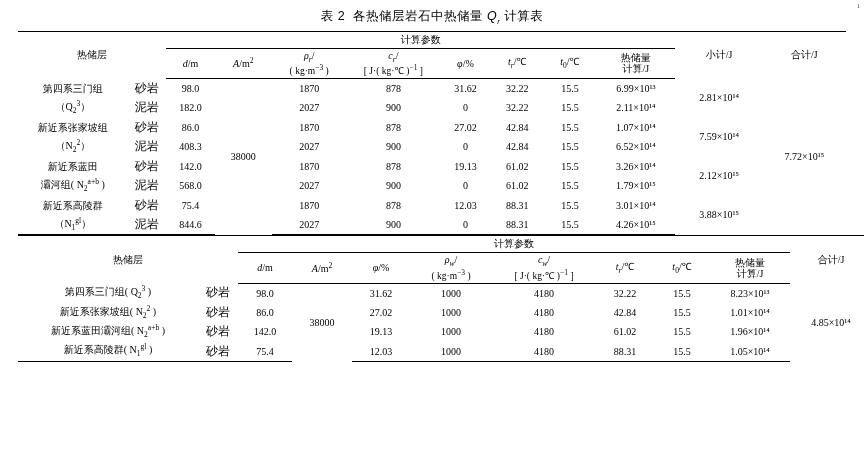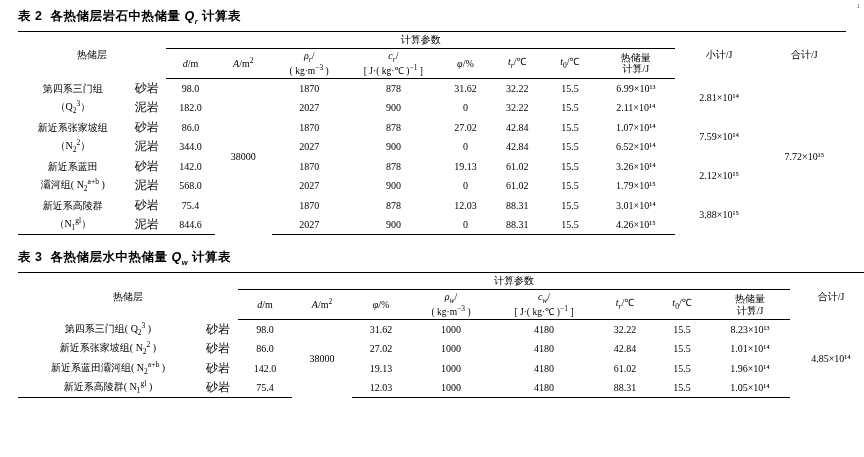--- a/index.html
+++ b/index.html
@@ -30,8 +30,8 @@
     color: #555;
   }
   .tbl-title {
-    text-align: left;
-    font-weight: bold;
+    text-align: center;
+    font-weight: normal;
     font-size: 12.5px;
     letter-spacing: 0.5px;
     margin: 4px 0 5px 0;

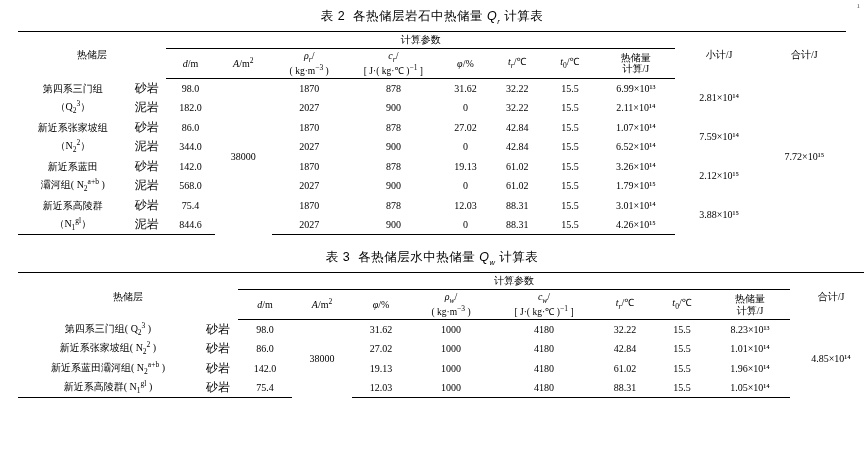--- a/index.html
+++ b/index.html
@@ -170,7 +170,7 @@
     <tr class="row-h">
       <td class="lbl-left">（N<span class="sub">2</span><span class="sup">2</span>）</td>
       <td class="rock">泥岩</td>
-      <td>344.0</td>
+      <td>408.3</td>
       <td>2027</td>
       <td>900</td>
       <td>0</td>

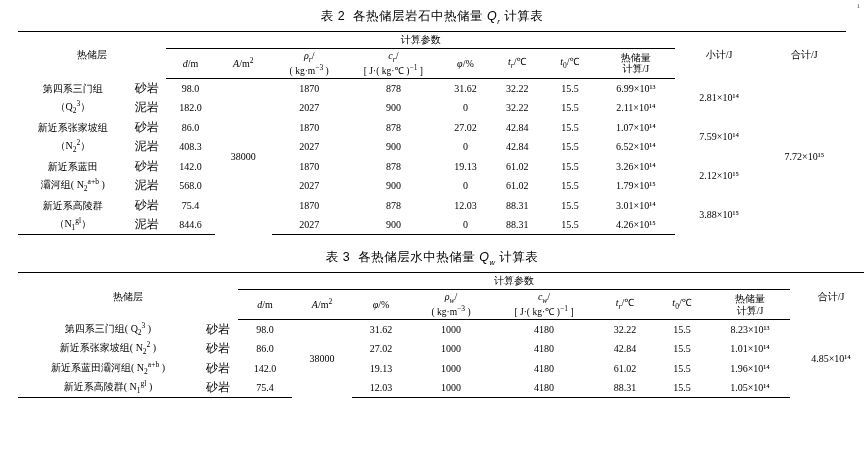--- a/index.html
+++ b/index.html
@@ -231,9 +231,6 @@
   </tbody>
     </table>
 
-  <div class="tbl-title sec2">
-    <span class="tnum">表 3</span><span>各热储层水中热储量 <span class="ital">Q</span><span class="sub ital">w</span> 计算表</span>
-  </div>
 
   <table class="data">
     <colgroup>

